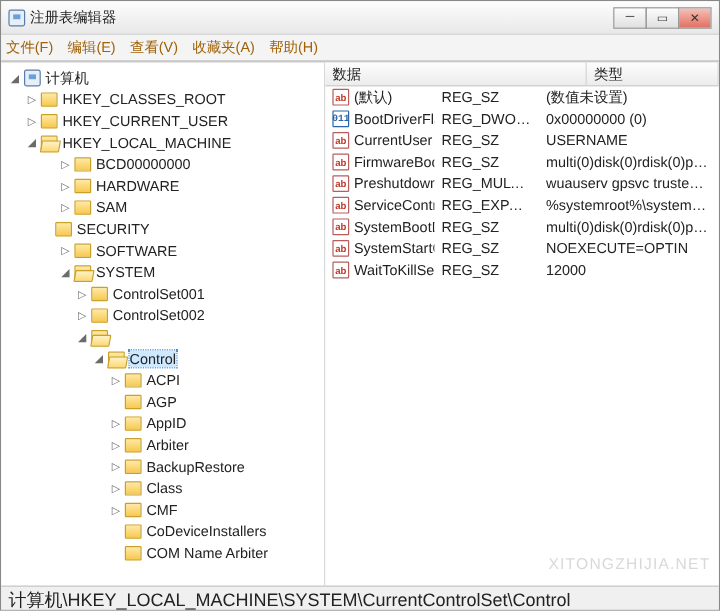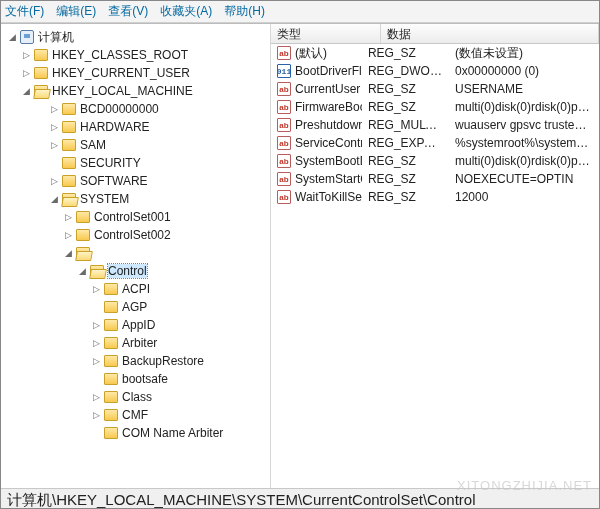--- a/index.html
+++ b/index.html
@@ -38,6 +38,15 @@
 <body>
 
 <div class="window">
+  <div class="titlebar">
+    <span class="compicon"></span>
+    <span class="title">注册表编辑器</span>
+    <div class="winbtns">
+      <div class="winbtn">─</div>
+      <div class="winbtn">▭</div>
+      <div class="winbtn close">✕</div>
+    </div>
+  </div>
 
   <div class="menubar">
     <span class="menuitem">文件(F)</span>

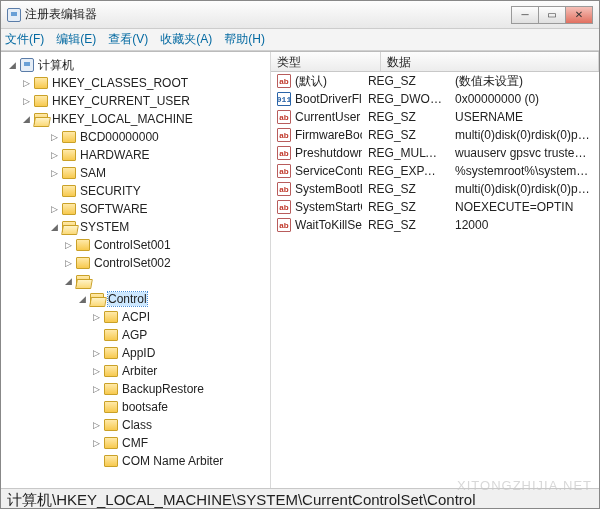--- a/index.html
+++ b/index.html
@@ -11,7 +11,7 @@
   .winbtn { width: 28px; height: 18px; border: 1px solid #9a9a9a; background: linear-gradient(#fdfdfd,#e0e0e0); display:flex;align-items:center;justify-content:center;font-size:10px;color:#333; margin-left:-1px;}
   .winbtn.close { background: linear-gradient(#f5c0b8,#e17060); }
   .menubar { height: 22px; background: #f4f4f4; display: flex; align-items: center; padding: 0 4px; gap: 12px; border-bottom: 1px solid #d0d0d0; }
-  .menuitem { color: #0369a1; cursor: default; }
+  .menuitem { color: #a16207; cursor: default; }
   .content { flex: 1; display: flex; background: #fff; border-top: 1px solid #bbb; min-height:0;}
   .tree { width: 270px; overflow: auto; border-right: 1px solid #d8d8d8; padding: 4px 0; }
   .node { display: flex; align-items: center; height: 18px; white-space: nowrap; }

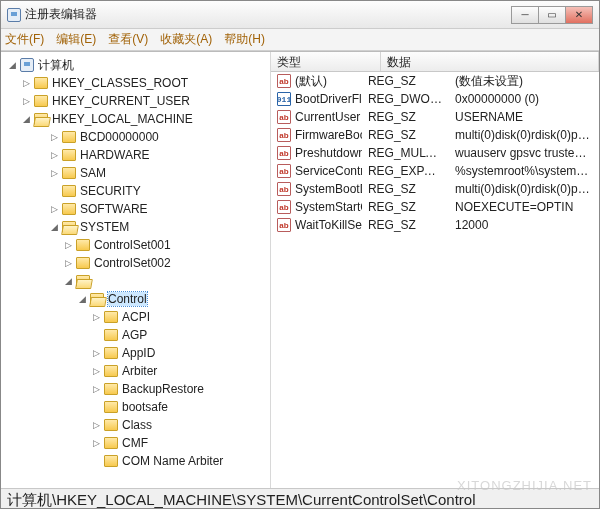--- a/index.html
+++ b/index.html
@@ -175,8 +175,8 @@
       </div>
     <div class="list">
       <div class="listhdr">
+        <div class="col c3">数据</div>
         <div class="col c2">类型</div>
-        <div class="col c3">数据</div>
       </div>
       <div id="rows">
           <div class="row">

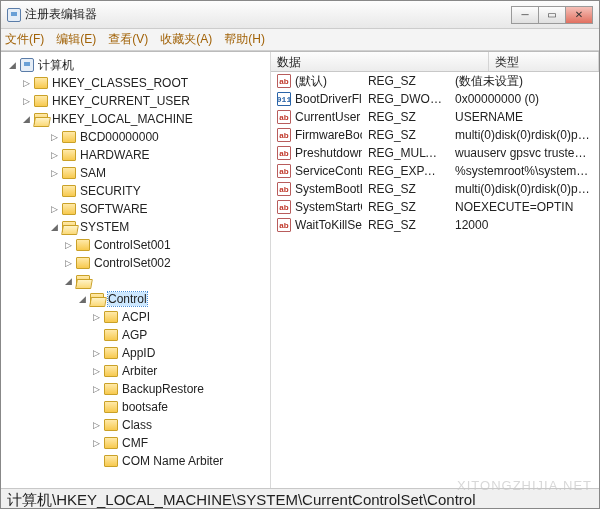--- a/index.html
+++ b/index.html
@@ -93,7 +93,7 @@
     <span class="foldericon"></span>
     <span class="nodelabel">SAM</span>
   </div>
-        <div class="node" style="padding-left:48px">
+        <div class="node" style="padding-left:32px">
     <span class="expander"></span>
     <span class="foldericon"></span>
     <span class="nodelabel">SECURITY</span>

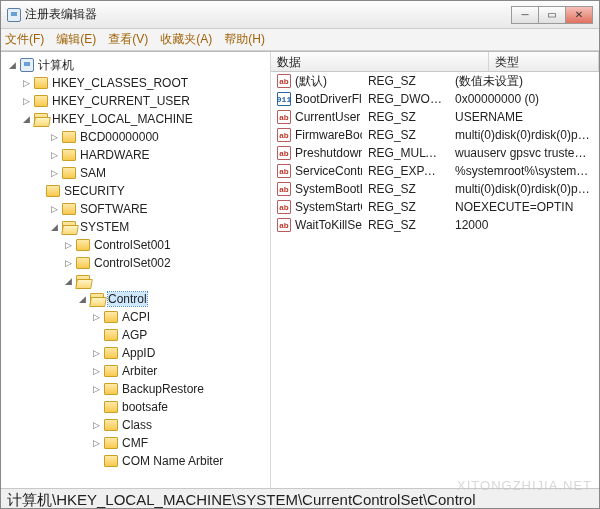--- a/index.html
+++ b/index.html
@@ -153,11 +153,6 @@
     <span class="nodelabel">BackupRestore</span>
   </div>
         <div class="node" style="padding-left:90px">
-    <span class="expander"></span>
-    <span class="foldericon"></span>
-    <span class="nodelabel">bootsafe</span>
-  </div>
-        <div class="node" style="padding-left:90px">
     <span class="expander">▷</span>
     <span class="foldericon"></span>
     <span class="nodelabel">Class</span>

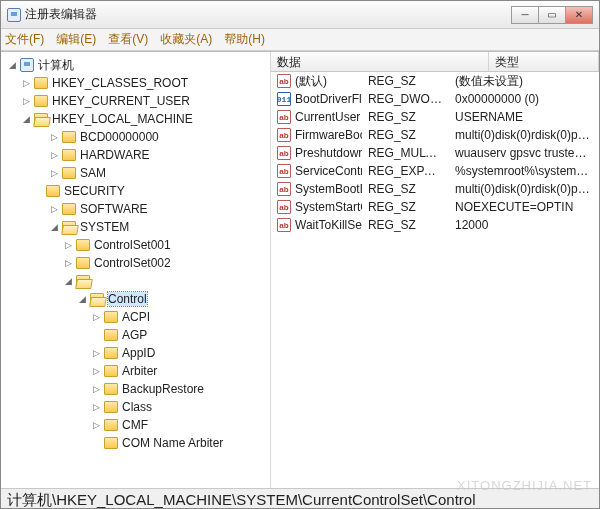--- a/index.html
+++ b/index.html
@@ -165,6 +165,11 @@
         <div class="node" style="padding-left:90px">
     <span class="expander"></span>
     <span class="foldericon"></span>
+    <span class="nodelabel">CoDeviceInstallers</span>
+  </div>
+        <div class="node" style="padding-left:90px">
+    <span class="expander"></span>
+    <span class="foldericon"></span>
     <span class="nodelabel">COM Name Arbiter</span>
   </div>
       </div>

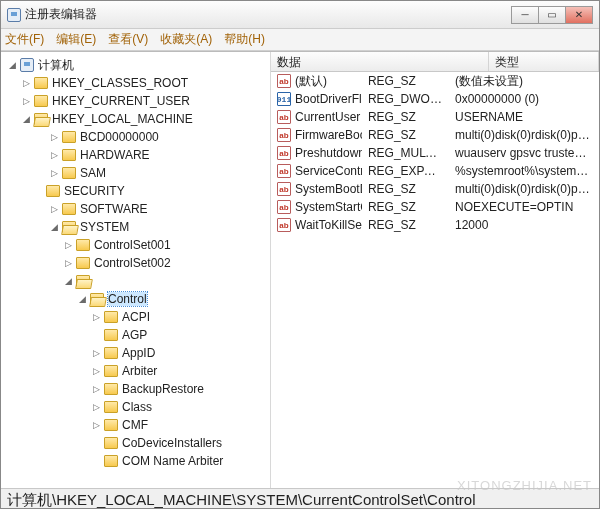--- a/index.html
+++ b/index.html
@@ -32,7 +32,7 @@
   .namecell{display:flex;align-items:center;}
   .c1{width:115px;} .c2{width:110px;} .c3{flex:1;min-width:150px;}
   .statusbar { height: 20px; background:#f0f0f0; border-top:1px solid #c8c8c8; padding:2px 6px; color:#222; font-size:15px;}
-  .watermark{position:absolute;right:8px;bottom:16px;color:rgba(200,200,200,.7);font-size:13px;letter-spacing:1px;pointer-events:none;}
+  .watermark{position:absolute;right:8px;bottom:32px;color:rgba(200,200,200,.7);font-size:13px;letter-spacing:1px;pointer-events:none;}
 </style>
 </head>
 <body>

